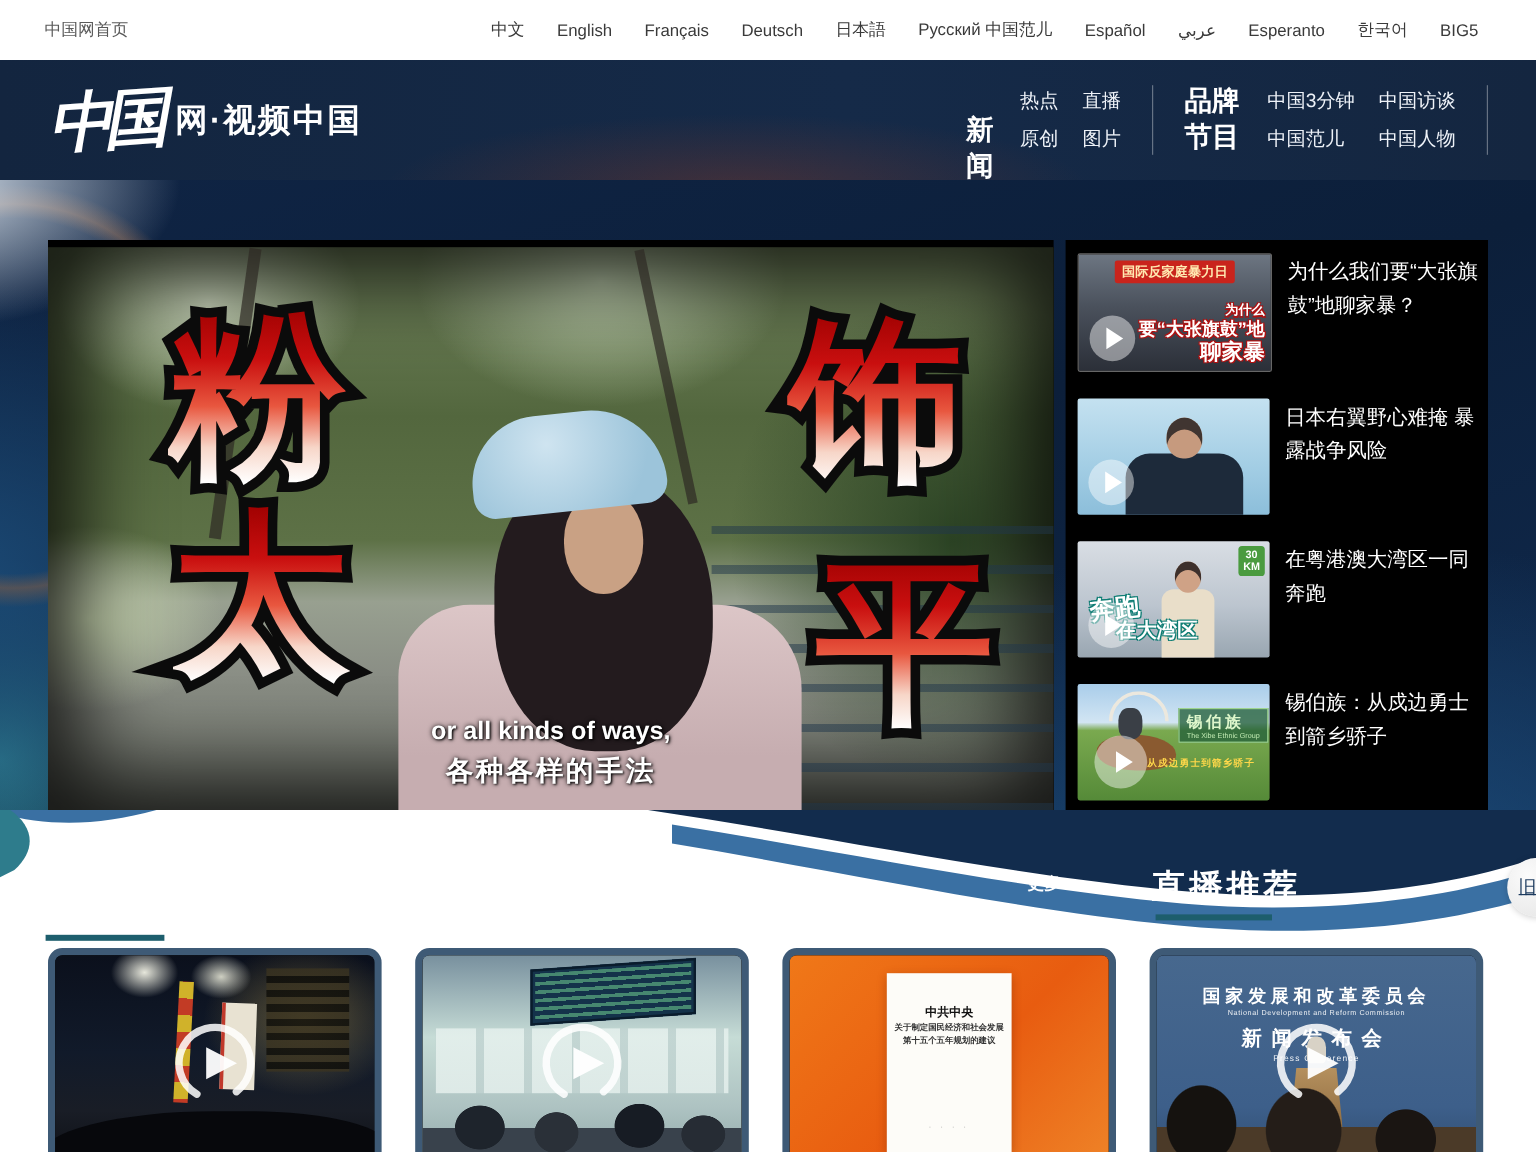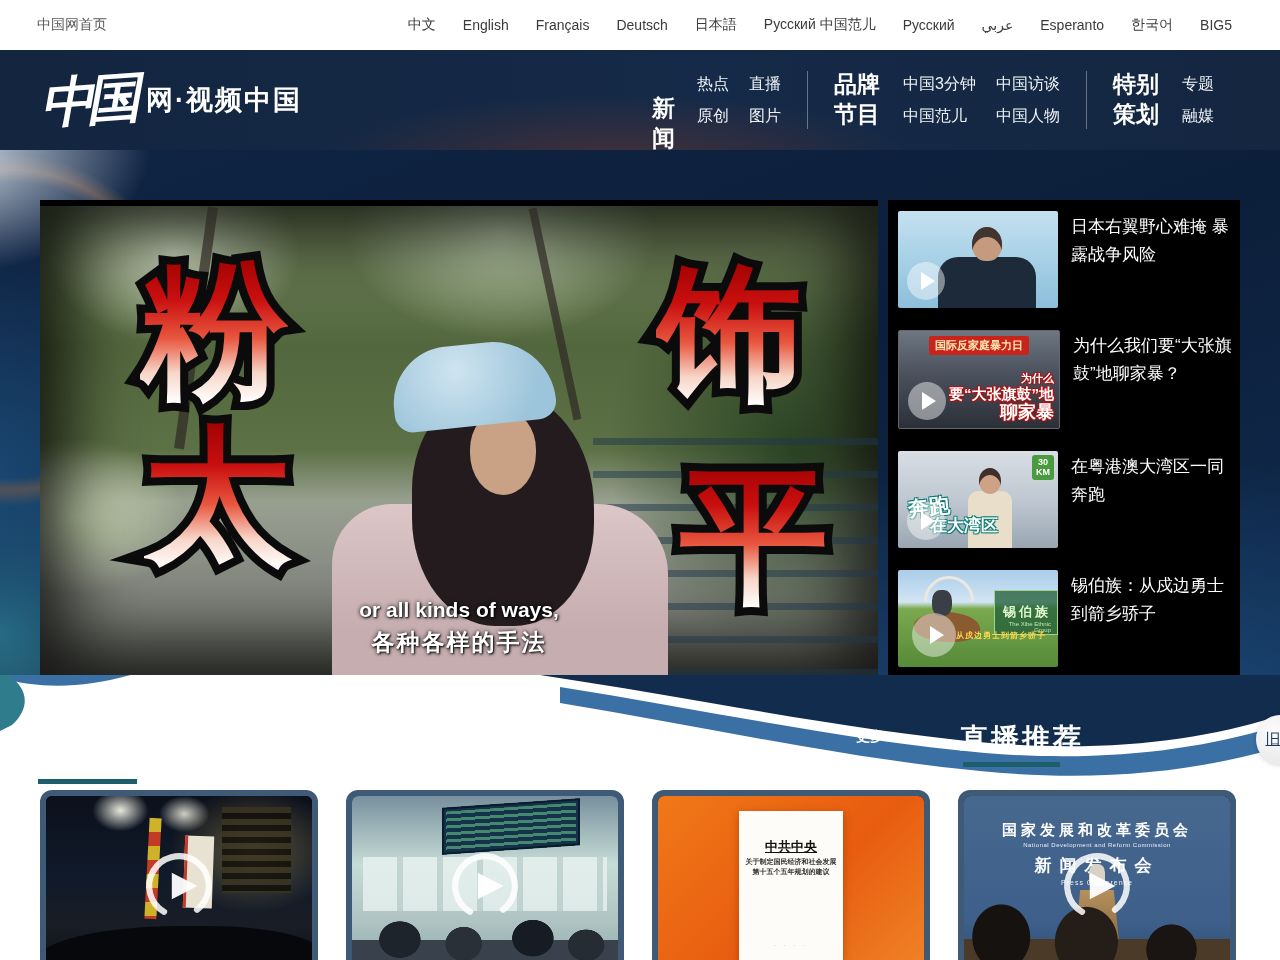--- a/index.html
+++ b/index.html
@@ -220,7 +220,7 @@
       <a>Deutsch</a>
       <a>日本語</a>
       <a>Русский 中国范儿</a>
-      <a>Русский</a>
+      <a>Español</a>
       <a>عربي</a>
       <a>Esperanto</a>
       <a>한국어</a>

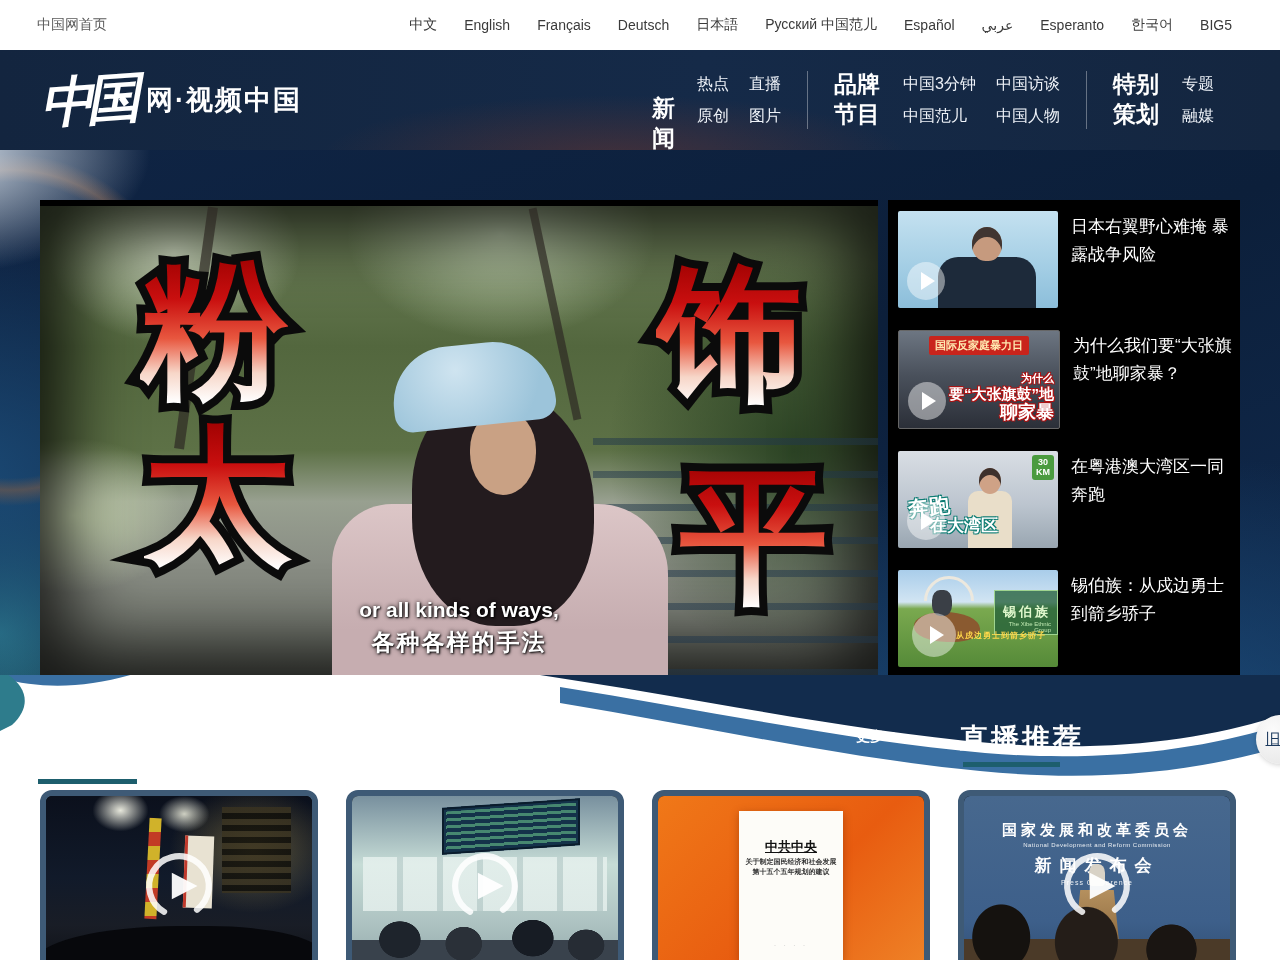--- a/index.html
+++ b/index.html
@@ -258,13 +258,6 @@
         </div>
       </div>
       <div class="nav-divider"></div>
-      <div class="nav-sec sec2">
-        <a class="nav-big">特别策划</a>
-        <div class="nav-col">
-          <a>专题</a>
-          <a>融媒</a>
-        </div>
-      </div>
     </nav>
   </header>
 

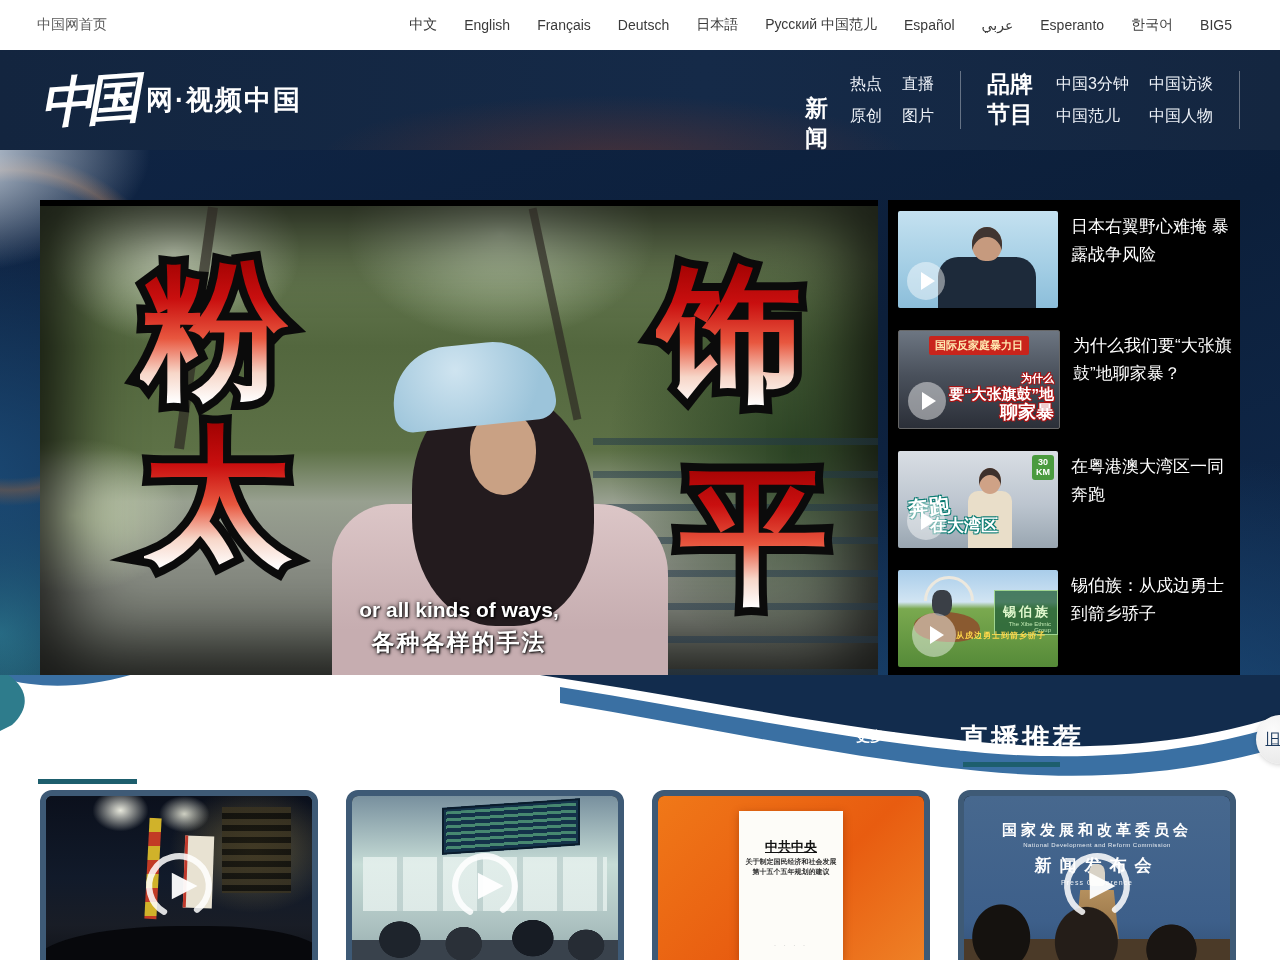--- a/index.html
+++ b/index.html
@@ -292,15 +292,6 @@
     <aside class="hero-side">
 
       <div class="side-item">
-        <div class="thumb t2">
-          <div class="t2-suit"></div>
-          <div class="t2-head"></div>
-          <span class="play-sm"></span>
-        </div>
-        <div class="side-title">日本右翼野心难掩 暴露战争风险</div>
-      </div>
-
-      <div class="side-item">
         <div class="thumb t1">
           <div class="t1-banner">国际反家庭暴力日</div>
           <div class="t1-cap">
@@ -311,6 +302,15 @@
           <span class="play-sm"></span>
         </div>
         <div class="side-title">为什么我们要“大张旗鼓”地聊家暴？</div>
+      </div>
+
+      <div class="side-item">
+        <div class="thumb t2">
+          <div class="t2-suit"></div>
+          <div class="t2-head"></div>
+          <span class="play-sm"></span>
+        </div>
+        <div class="side-title">日本右翼野心难掩 暴露战争风险</div>
       </div>
 
       <div class="side-item">

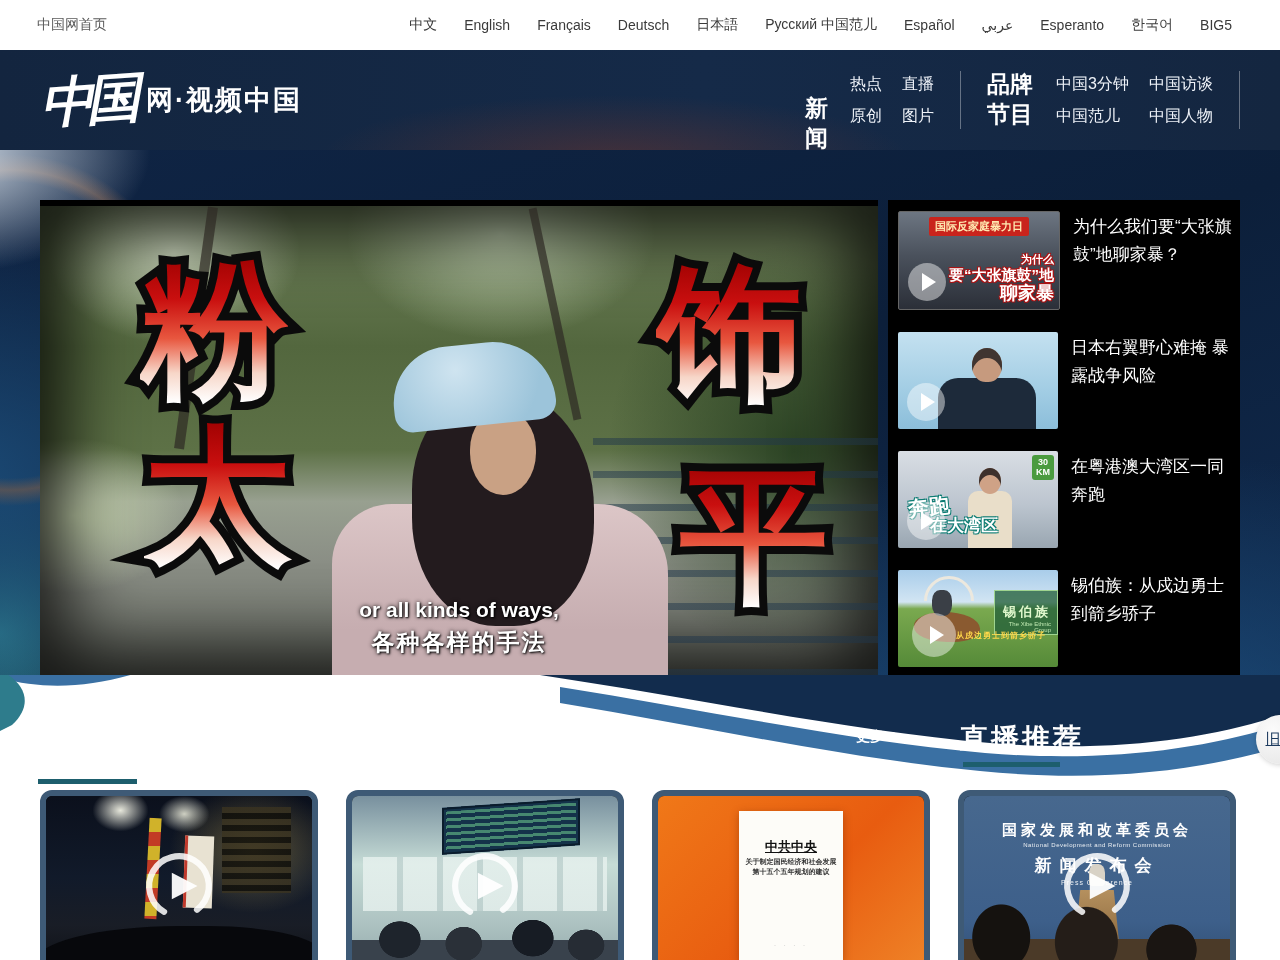--- a/index.html
+++ b/index.html
@@ -125,8 +125,8 @@
   .t4-rider{position:absolute;left:34px;top:20px;width:20px;height:26px;background:#3a3f46;border-radius:40%;}
   .t4-bow{position:absolute;left:26px;top:6px;width:44px;height:44px;border:3px solid #ece8de;border-radius:50%;
           clip-path:polygon(0 0,100% 0,100% 50%,0 50%);}
-  .t4-label{position:absolute;left:96px;top:20px;background:rgba(36,96,58,.78);border:1px solid #9fd48f;
-            color:#dff7cc;padding:12px 6px 1px;font-size:13px;font-weight:bold;letter-spacing:3px;text-align:right;}
+  .t4-label{position:absolute;left:84px;top:20px;background:rgba(36,96,58,.78);border:1px solid #9fd48f;
+            color:#dff7cc;padding:2px 6px 1px;font-size:13px;font-weight:bold;letter-spacing:3px;text-align:left;}
   .t4-sub{display:block;font-size:6px;letter-spacing:0;color:#bfe8b0;font-weight:normal;}
   .t4-cap{position:absolute;left:58px;top:60px;color:#ffd84a;font-size:8px;font-weight:bold;letter-spacing:1px;}
   .t4 .play-sm{width:44px;height:44px;left:14px;bottom:10px;}

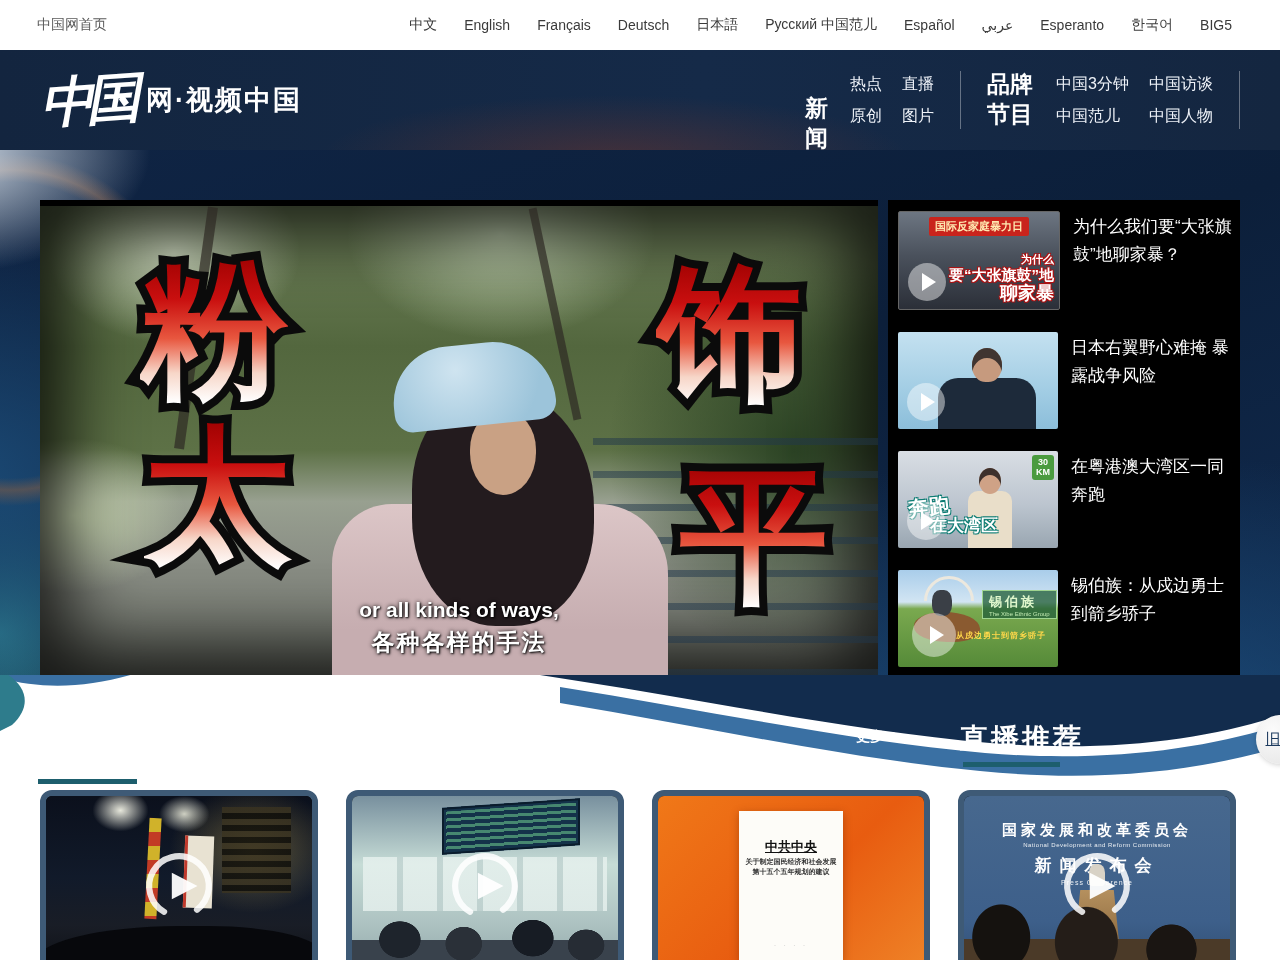--- a/index.html
+++ b/index.html
@@ -183,7 +183,7 @@
       background:#fdfcf8;box-shadow:0 2px 8px rgba(120,40,0,.45);display:flex;flex-direction:column;
       align-items:center;padding-top:26px;box-sizing:border-box;}
   .k2-book .bl{color:#222;font-weight:bold;text-align:center;line-height:1.5;}
-  .k2-book .bl0{font-size:13px;color:#111;text-decoration:underline;}
+  .k2-book .bl0{font-size:10px;color:#111;}
   .k2-book .bl1{font-size:7px;color:#333;}
   .k2-book .bl2{font-size:7px;color:#333;}
   .k2-book .bmark{margin-top:64px;color:#999;font-size:6px;letter-spacing:3px;}

